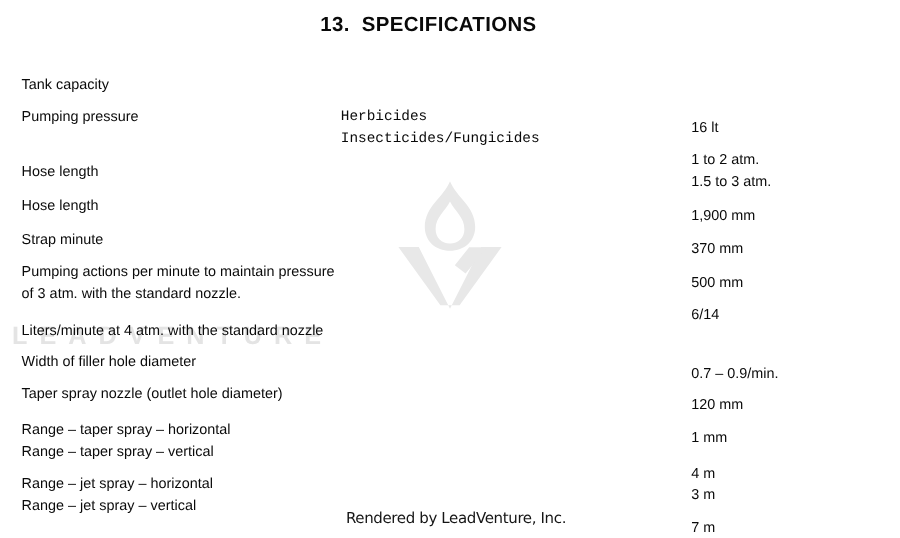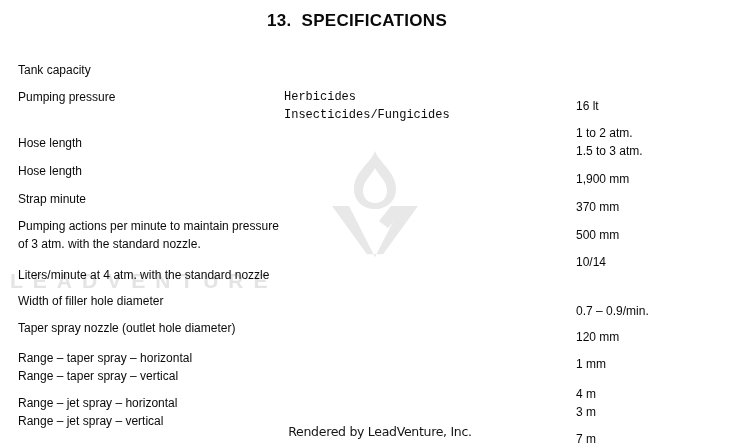--- a/index.html
+++ b/index.html
@@ -96,7 +96,7 @@
 <div class="row" style="top:218px">
   <span class="lbl">Pumping actions per minute to maintain pressure
 of 3 atm. with the standard nozzle.</span>
-  <span class="val">10/14</span>
+  <span class="val">6/14</span>
 </div>
 
 <div class="row" style="top:267px">

